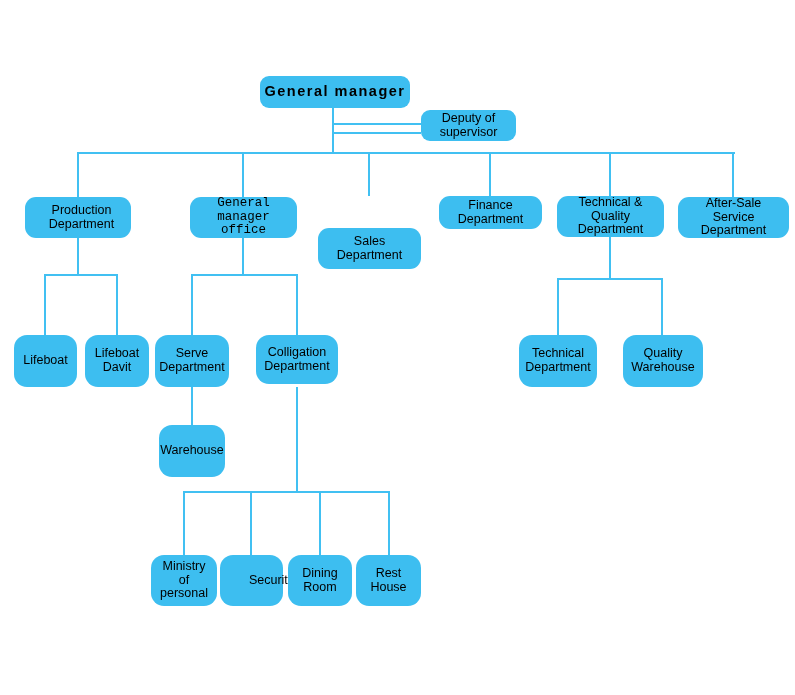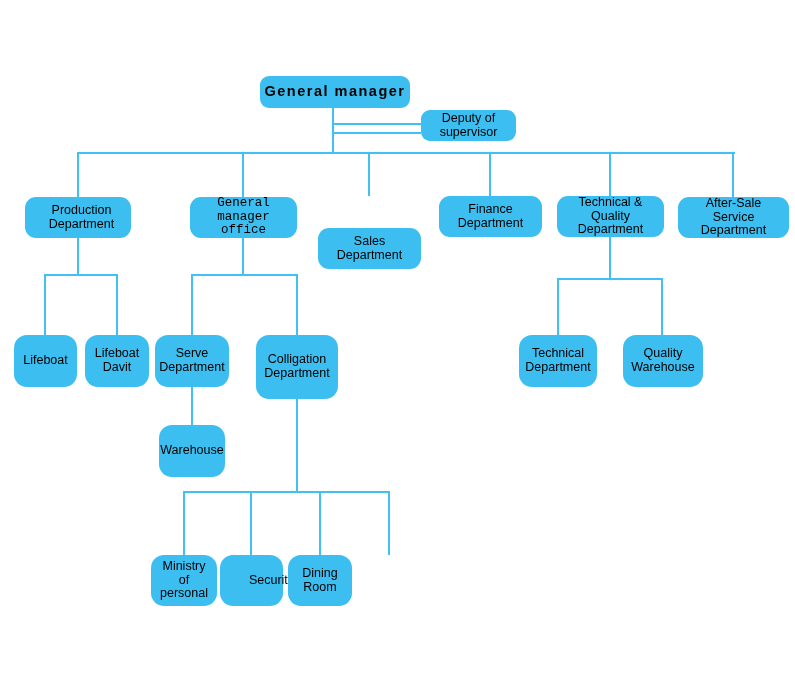--- a/index.html
+++ b/index.html
@@ -97,7 +97,7 @@
   <div class="node" style="left:318px;top:196px;width:103px;height:41px;margin-top:32px;">Sales
 Department</div>
 
-  <div class="node" style="left:439px;top:196px;width:103px;height:41px;">Finance
+  <div class="node" style="left:439px;top:196px;width:103px;height:33px;">Finance
 Department</div>
 
   <div class="node" style="left:557px;top:196px;width:107px;height:41px;">Technical &amp; Quality

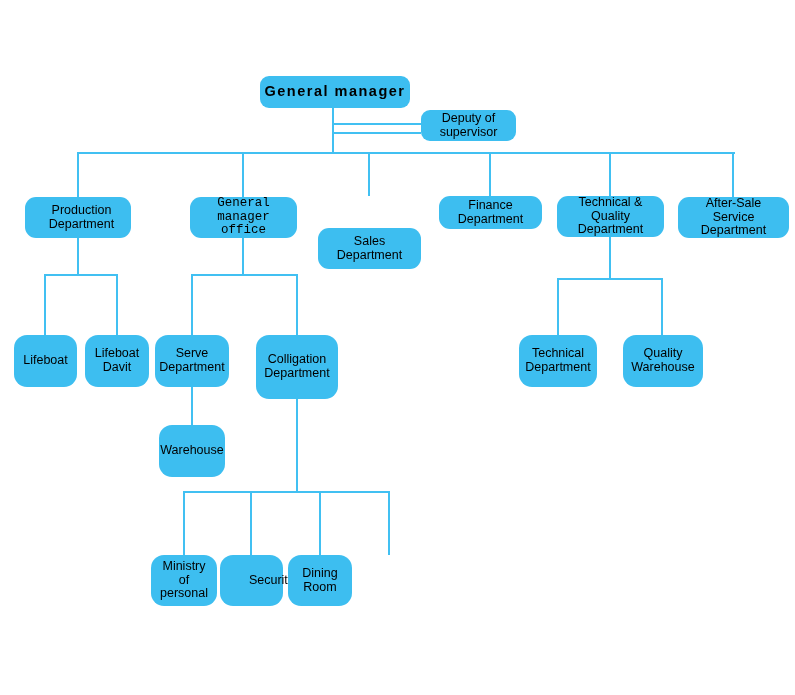--- a/index.html
+++ b/index.html
@@ -114,7 +114,7 @@
   <div class="node" style="left:155px;top:335px;width:74px;height:52px;border-radius:13px;">Serve
 Department</div>
 
-  <div class="node" style="left:256px;top:335px;width:82px;height:64px;border-radius:13px;">Colligation
+  <div class="node" style="left:256px;top:335px;width:82px;height:49px;border-radius:13px;">Colligation
 Department</div>
 
   <div class="node" style="left:519px;top:335px;width:78px;height:52px;border-radius:13px;">Technical

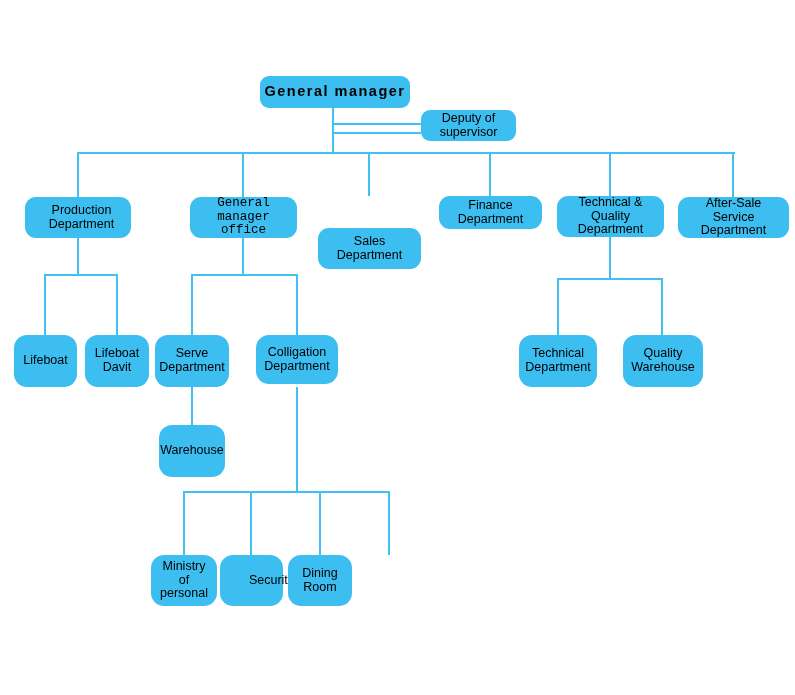--- a/index.html
+++ b/index.html
@@ -133,6 +133,8 @@
   <div class="node" style="left:288px;top:555px;width:64px;height:51px;border-radius:13px;">Dining
 Room</div>
 
+  <div class="node" style="left:356px;top:555px;width:65px;height:51px;border-radius:13px;">Rest
+House</div>
 
 </div>
 

